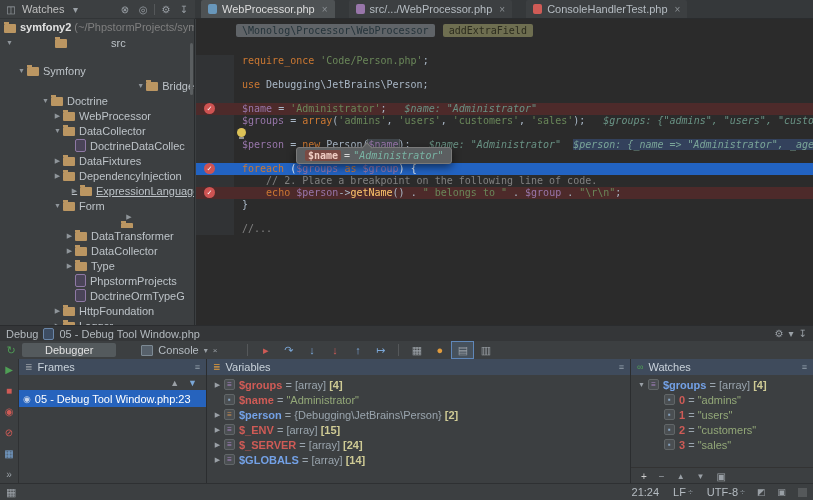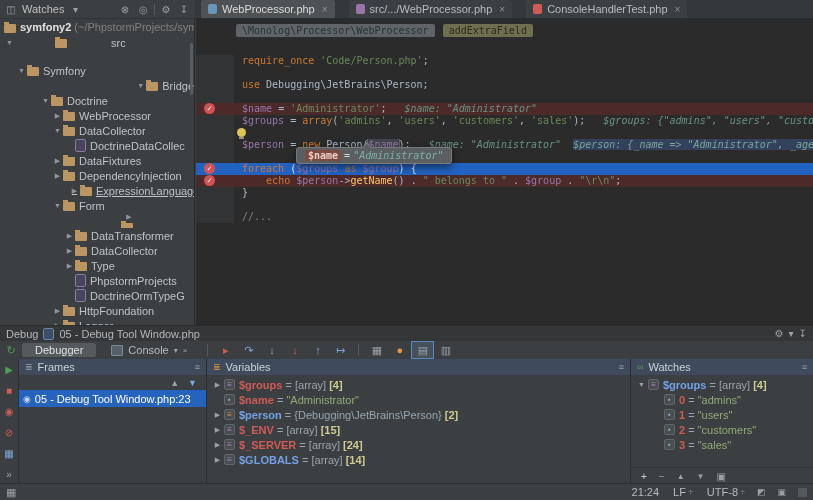--- a/index.html
+++ b/index.html
@@ -279,6 +279,7 @@
         <div class="cl"><div class="gut"></div><div class="ct"><span class="tk var">$person</span><span class="tk pln"> = </span><span class="tk kw">new</span><span class="tk pln"> Person(</span><span class="tk var hov">$name</span><span class="tk pln">);</span><span class="tk pln">   </span><span class="tk dbg">$name: "Administrator"</span><span class="tk pln">  </span><span class="tk dbgh">$person: {_name =&gt; "Administrator", _age =&gt; 30}[2]</span></div></div>
         <div class="cl"><div class="gut"></div><div class="ct"></div></div>
         <div class="cl exec"><div class="gut"><span class="bpdot">✓</span></div><div class="ct"><span class="tk kw">foreach</span><span class="tk pln"> (</span><span class="tk var">$groups</span><span class="tk pln"> </span><span class="tk kw">as</span><span class="tk pln"> </span><span class="tk var">$group</span><span class="tk pln">) {</span></div></div>
+        <div class="cl"><div class="gut"></div><div class="ct"><span class="tk cmt">    // 2. Place a breakpoint on the following line of code.</span></div></div>
         <div class="cl bp"><div class="gut"><span class="bpdot">✓</span></div><div class="ct"><span class="tk pln">    </span><span class="tk kw">echo</span><span class="tk pln"> </span><span class="tk var">$person</span><span class="tk pln">-&gt;</span><span class="tk fn">getName</span><span class="tk pln">() . </span><span class="tk str">" belongs to "</span><span class="tk pln"> . </span><span class="tk var">$group</span><span class="tk pln"> . </span><span class="tk str">"\r\n"</span><span class="tk pln">;</span></div></div>
         <div class="cl"><div class="gut"></div><div class="ct"><span class="tk pln">}</span></div></div>
         <div class="cl"><div class="gut"></div><div class="ct"></div></div>

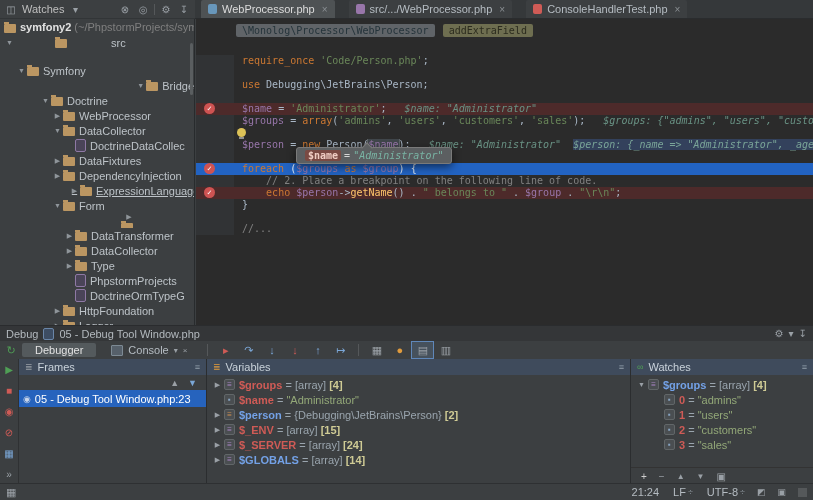--- a/index.html
+++ b/index.html
@@ -77,7 +77,7 @@
   #dw-header .hic{color:#9aa0a6;font-size:10px;}
   #dw-toolbar{height:18px;display:flex;align-items:center;gap:2px;padding-left:2px;}
   #dw-toolbar .rerun{width:18px;text-align:center;font-size:11px;color:#4f9f55;}
-  .dtab{padding:1px 13px;font-size:11px;color:#b5bcc2;border-radius:2px;display:flex;align-items:center;gap:5px;}
+  .dtab{padding:1px 23px;font-size:11px;color:#b5bcc2;border-radius:2px;display:flex;align-items:center;gap:5px;}
   .dtab.sel{background:#545a5d;color:#e2e2e2;}
   .dtab .cic{width:10px;height:9px;background:#56606a;border:1px solid #7d8a94;border-radius:1px;}
   .dtab .mini{font-size:8px;color:#9aa0a6;}

